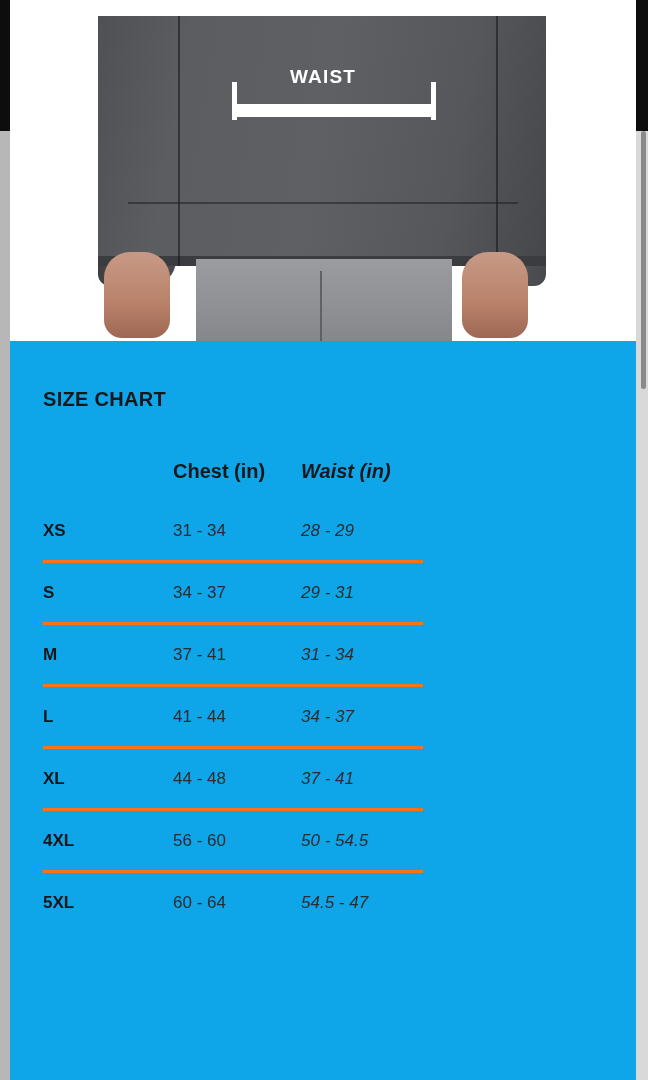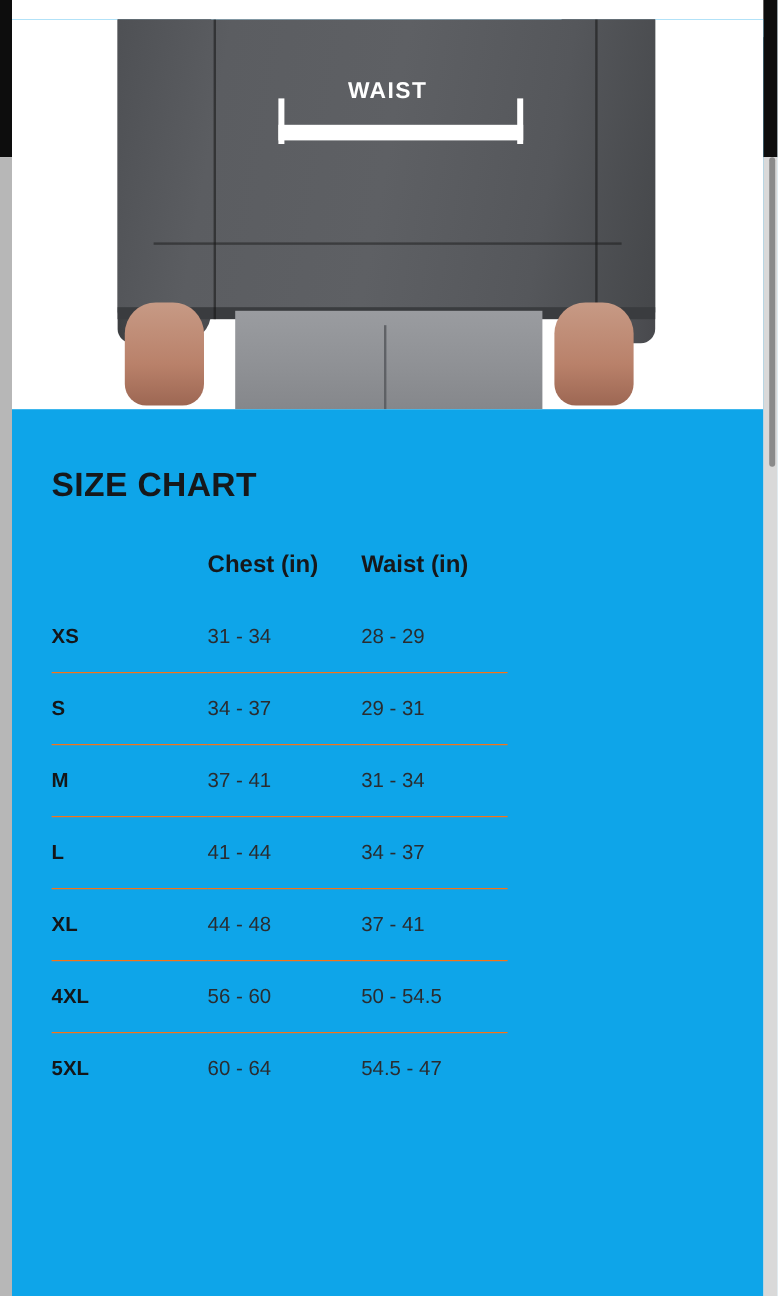--- a/index.html
+++ b/index.html
@@ -199,7 +199,7 @@
     position: absolute;
     left: 33px;
     top: 372px;
-    font-size: 28px;
+    font-size: 20px;
     font-weight: 700;
     color: #16181b;
     letter-spacing: 0.3px;

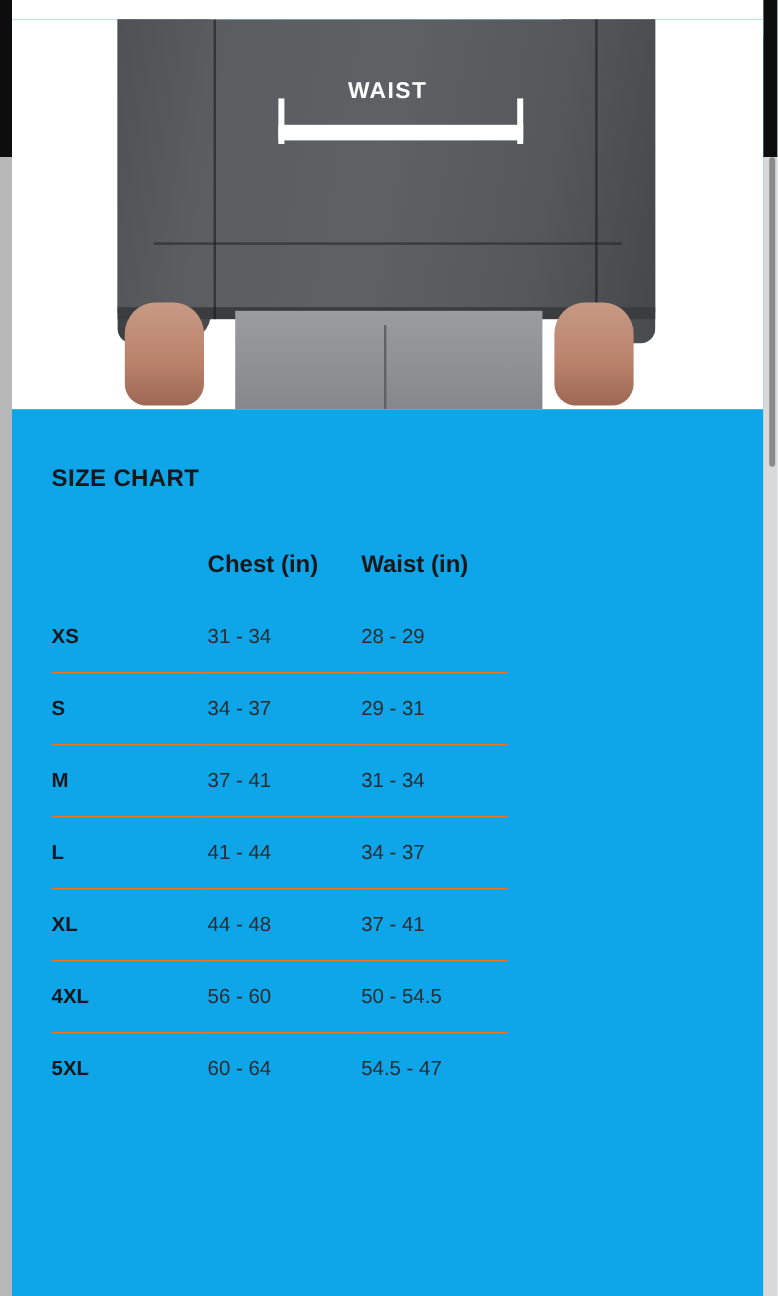--- a/index.html
+++ b/index.html
@@ -245,6 +245,7 @@
   table.size-table td.waist,
   table.size-table th.waist-head {
     width: 122px;
+    font-style: italic;
   }
 </style>
 </head>

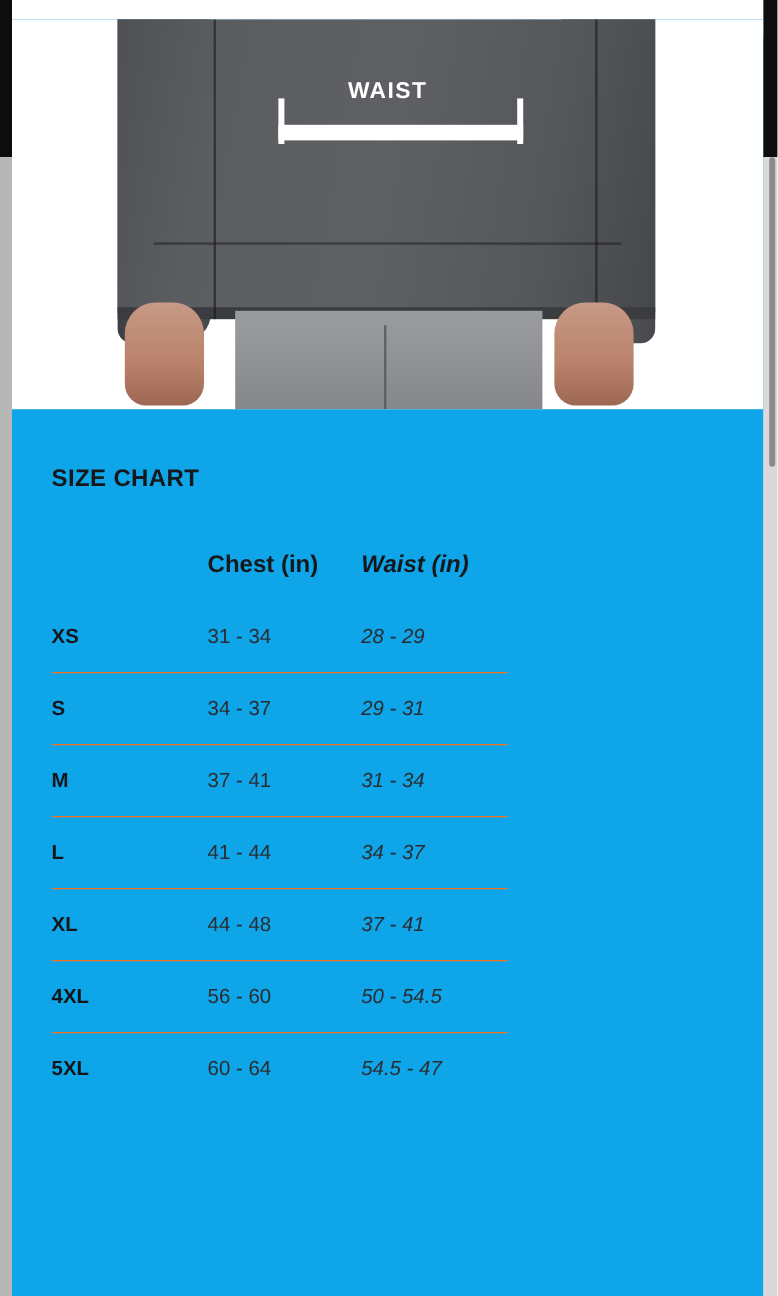--- a/index.html
+++ b/index.html
@@ -224,7 +224,7 @@
   }
   table.size-table td {
     padding: 20px 0 19px 0;
-    border-bottom: 1px solid #f97316;
+    border-bottom: 3px solid #f97316;
     font-size: 17px;
     color: #2a2c2f;
     vertical-align: middle;

